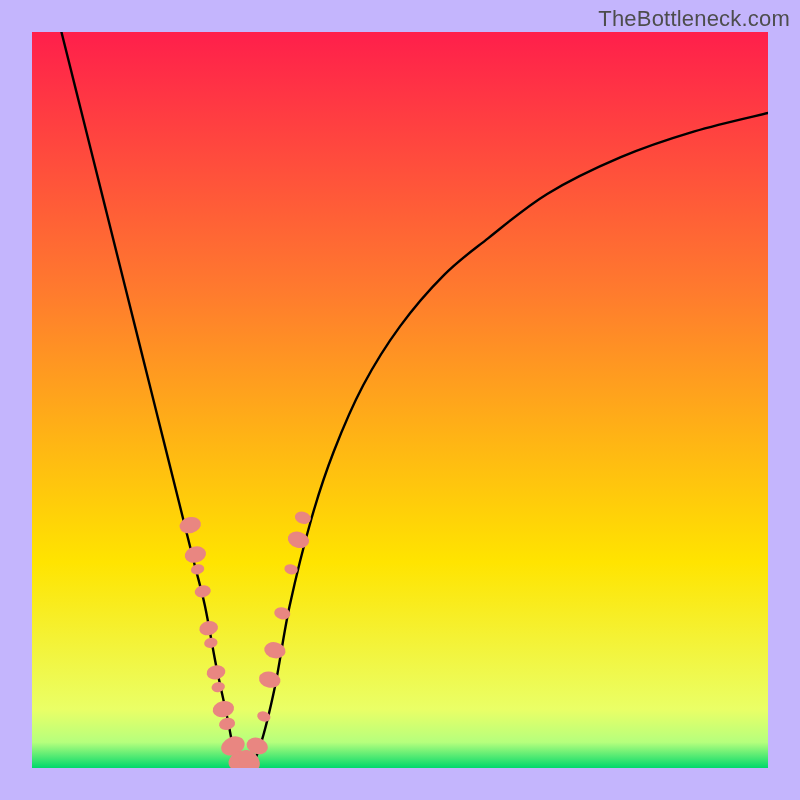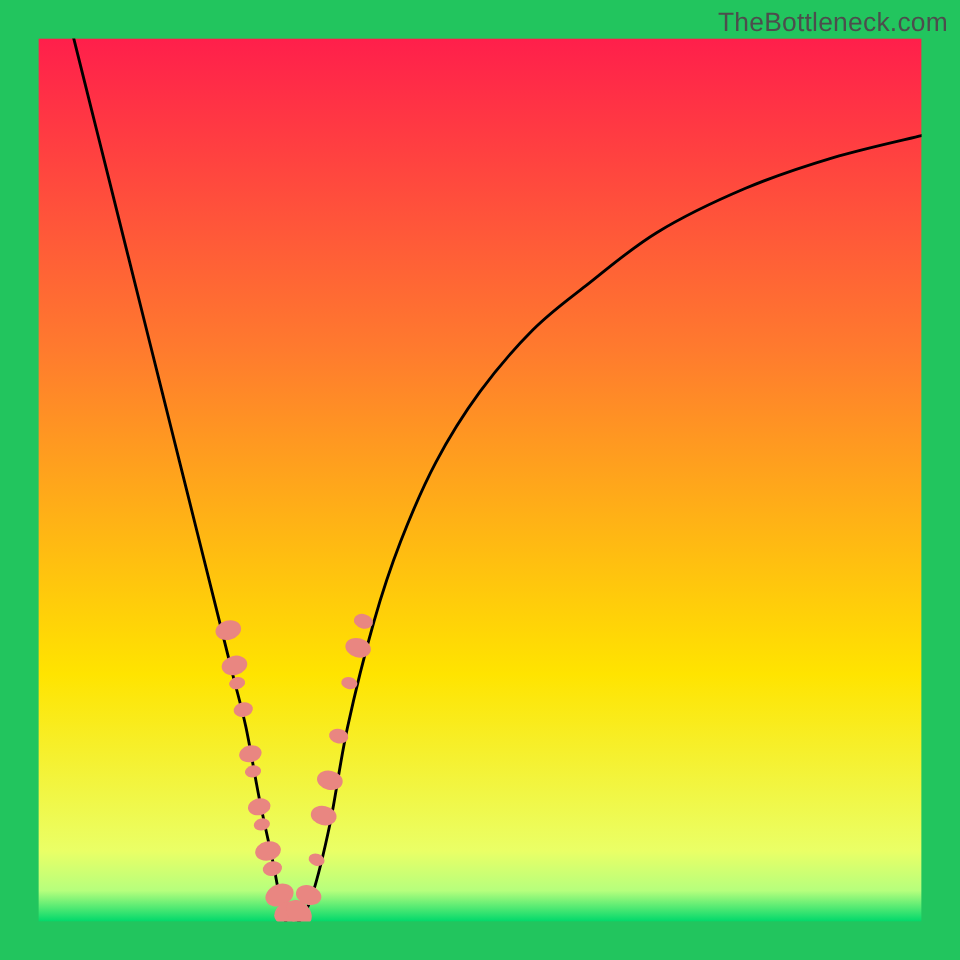--- a/index.html
+++ b/index.html
@@ -17,7 +17,7 @@
     top: 0;
     width: 800px;
     height: 800px;
-    background: #22c55e;
+    background: #c4b5fd;
   }
   .plot-area {
     position: absolute;

